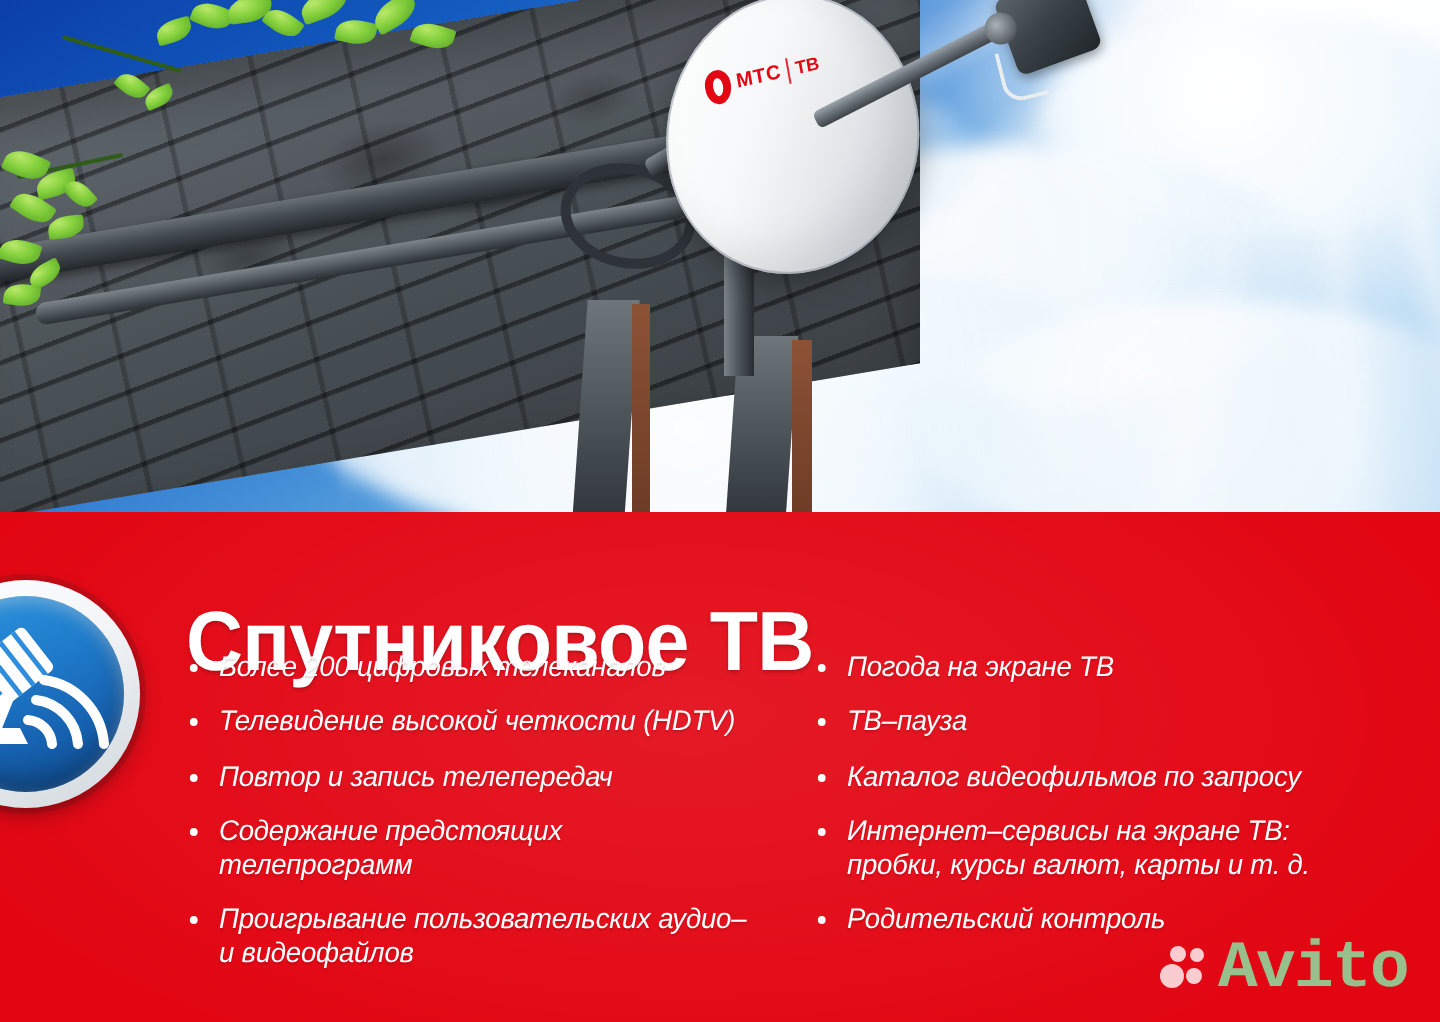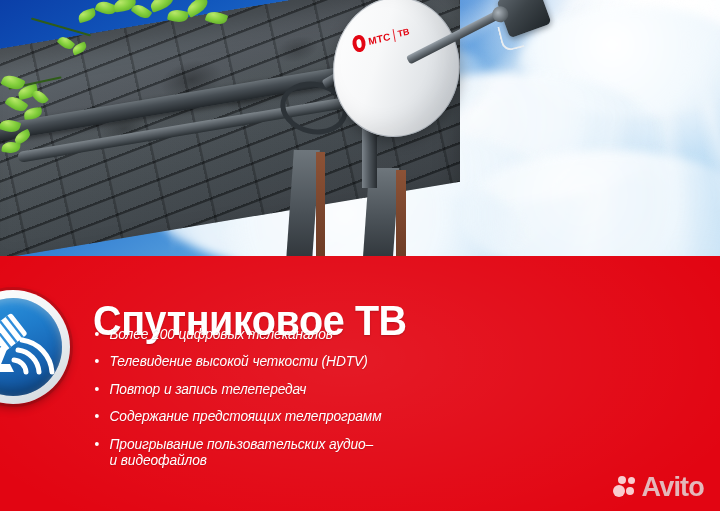--- a/index.html
+++ b/index.html
@@ -503,6 +503,15 @@
           <li>Проигрывание пользовательских аудио– и видеофайлов</li>
         </ul>
       </div>
+      <div class="col col-right">
+        <ul class="blist">
+          <li>Погода на экране ТВ</li>
+          <li>ТВ–пауза</li>
+          <li>Каталог видеофильмов по запросу</li>
+          <li>Интернет–сервисы на экране ТВ: пробки, курсы валют, карты и т. д.</li>
+          <li>Родительский контроль</li>
+        </ul>
+      </div>
     </div>
 
     <div class="avito">

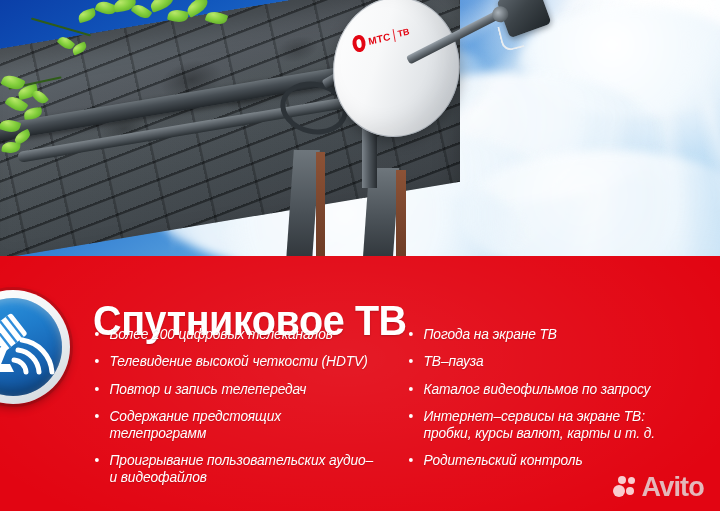--- a/index.html
+++ b/index.html
@@ -378,10 +378,10 @@
   .ad3 { left: 5px;  top: 1px;  width: 8px;  height: 8px;  }
   .ad4 { left: 15px; top: 2px;  width: 7px;  height: 7px;  }
   .avito-word {
-    color: #e5e5e5;
-    font-family: Liberation Sans, sans-serif;
+    color: #86efac;
+    font-family: Liberation Mono, monospace;
     font-weight: 700;
-    font-size: 27px;
+    font-size: 33px;
     line-height: 1;
     letter-spacing: -0.8px;
   }

